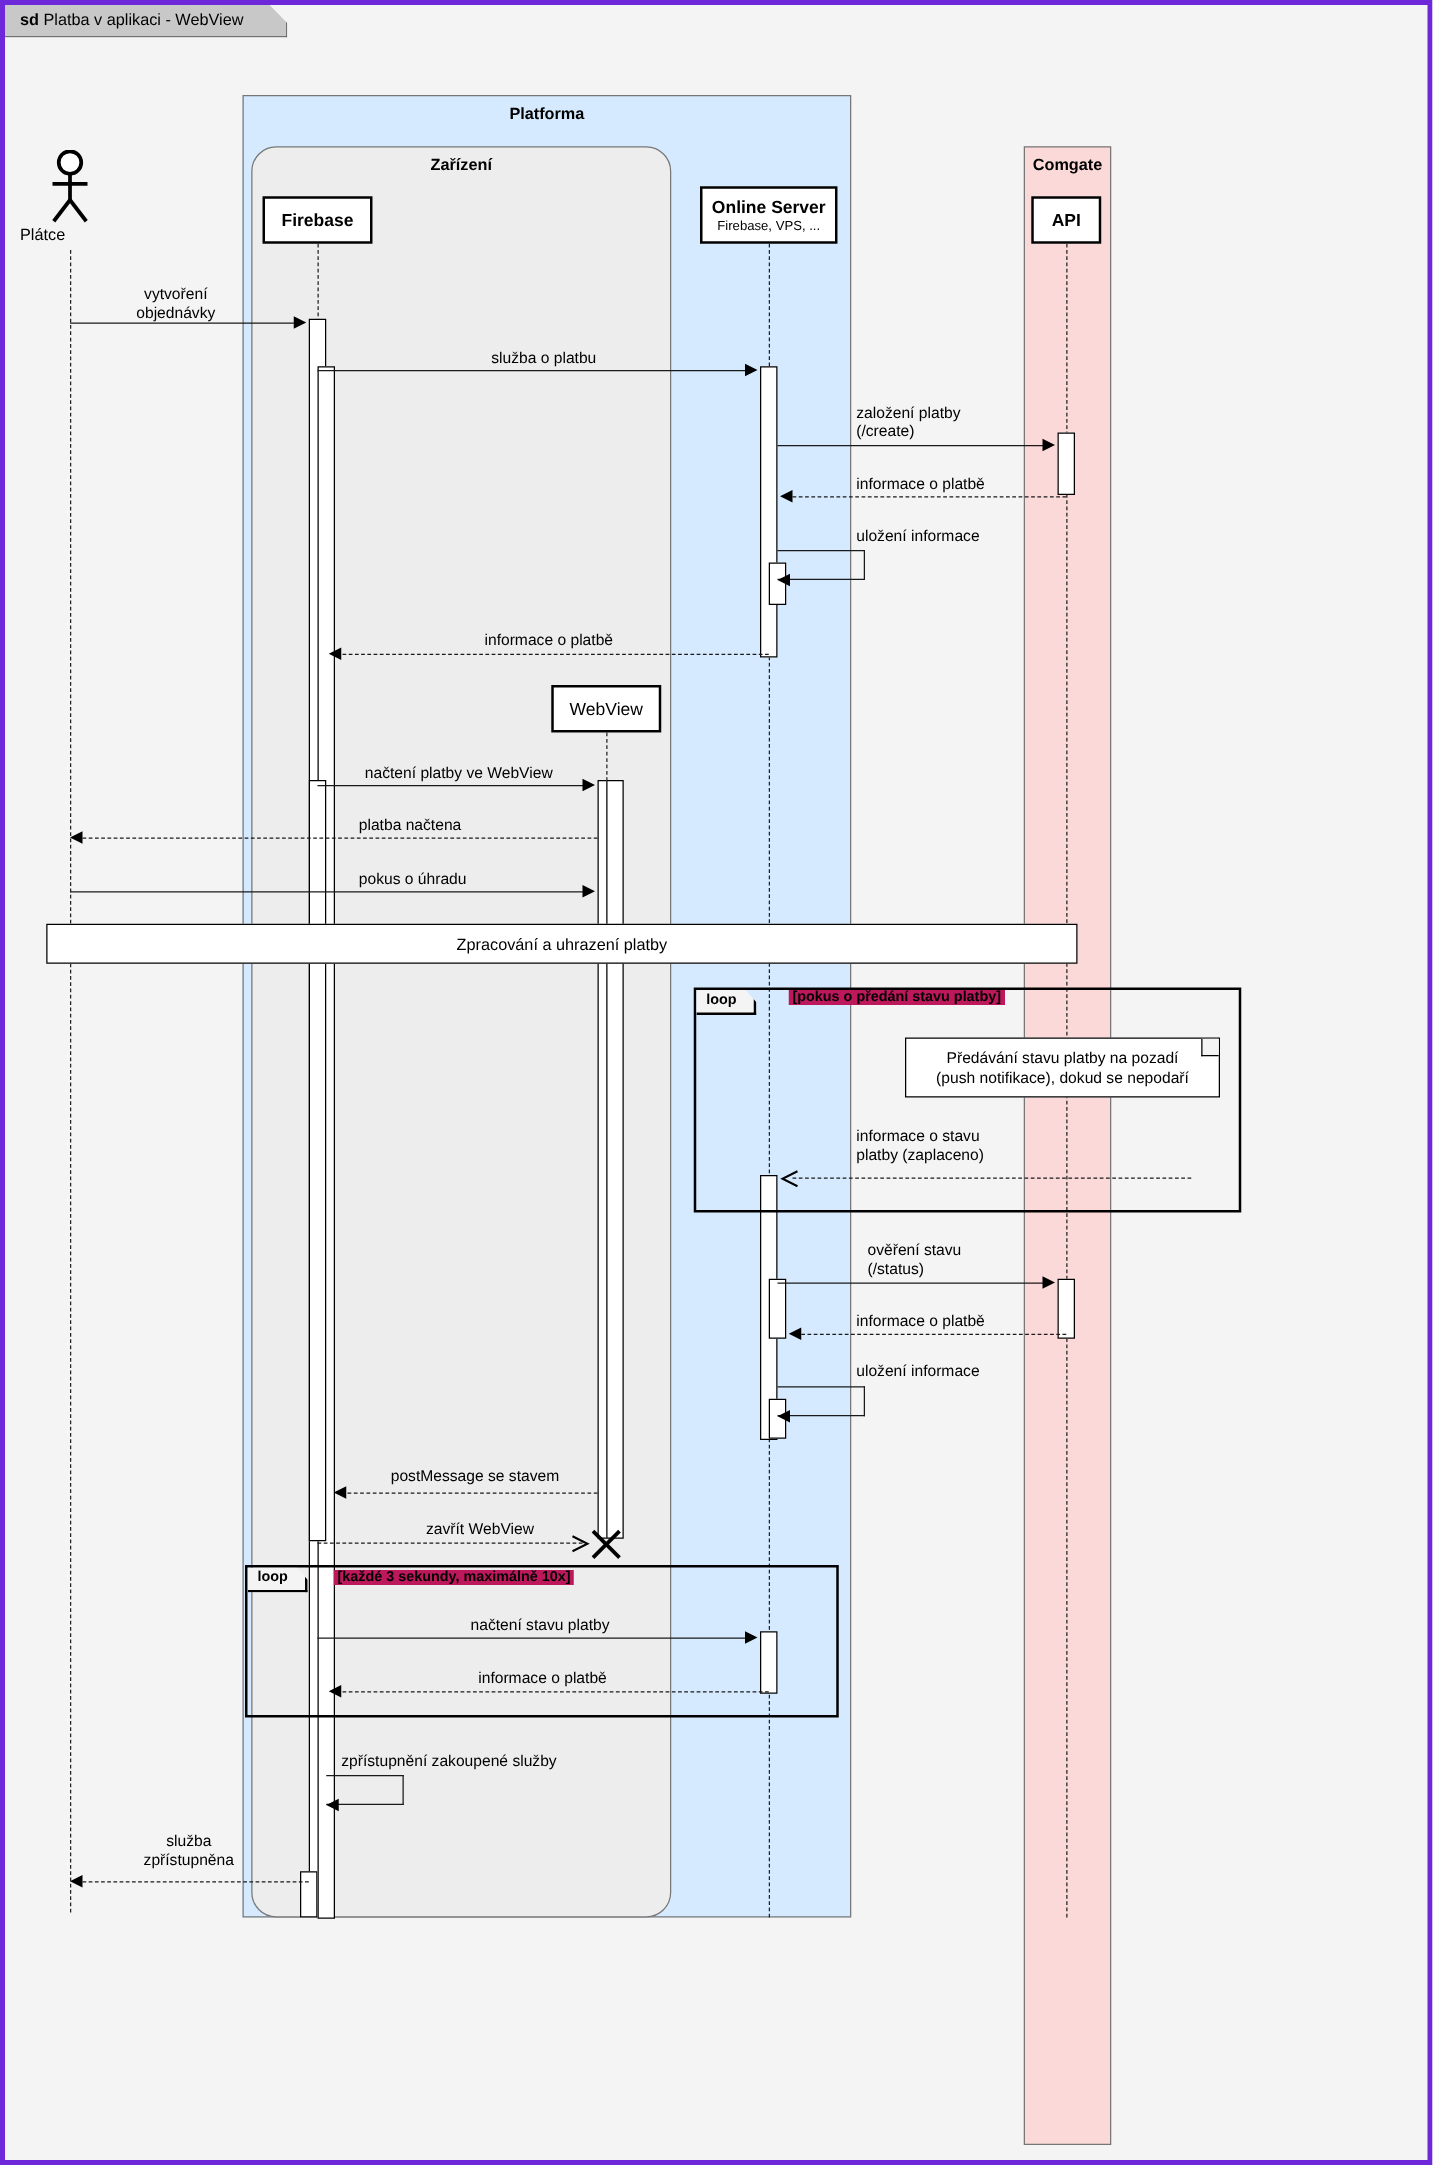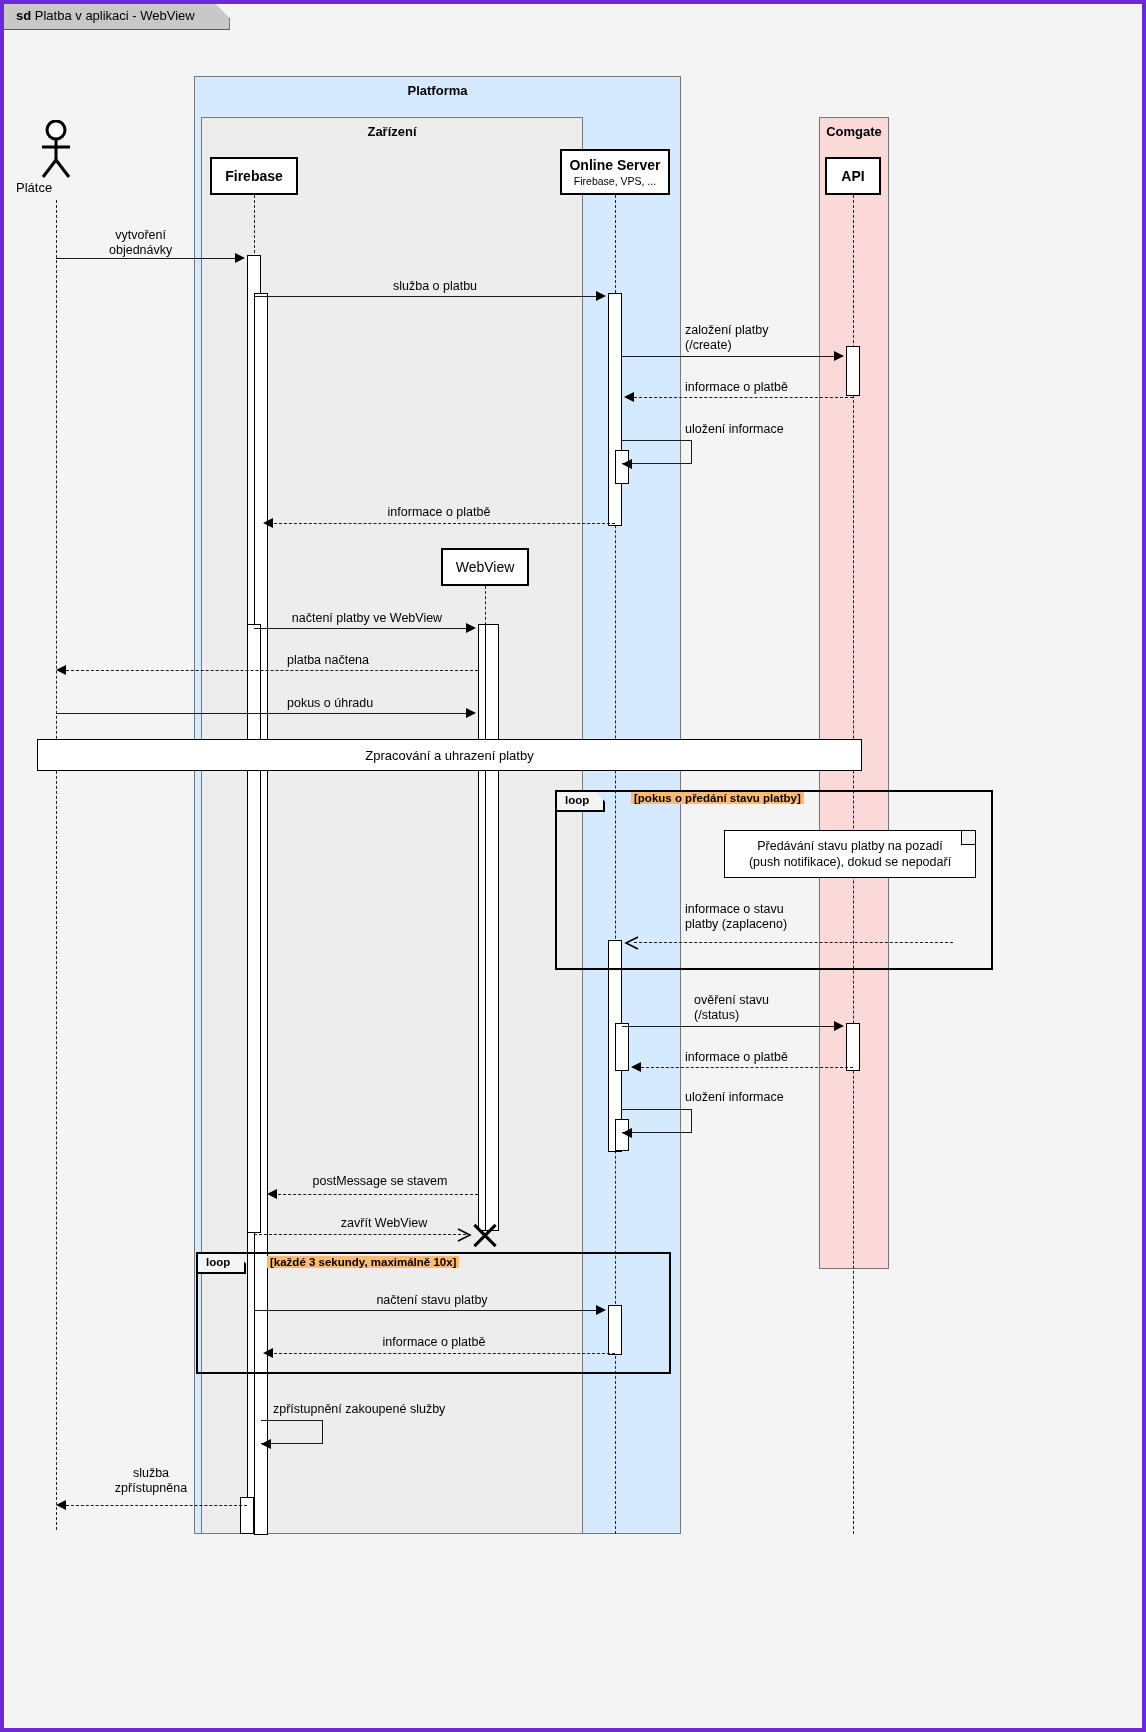--- a/index.html
+++ b/index.html
@@ -207,7 +207,7 @@
     <div class="grouplabel">Platforma</div>
   </div>
 
-  <div class="abs group g-zarizeni" style="left:197px; top:113px; width:382px; height:1417px;">
+  <div class="abs group g-zarizeni" style="left:197px; top:113px; width:336px; height:1417px;border-radius:20px;">
     <div class="grouplabel">Zařízení</div>
   </div>
 

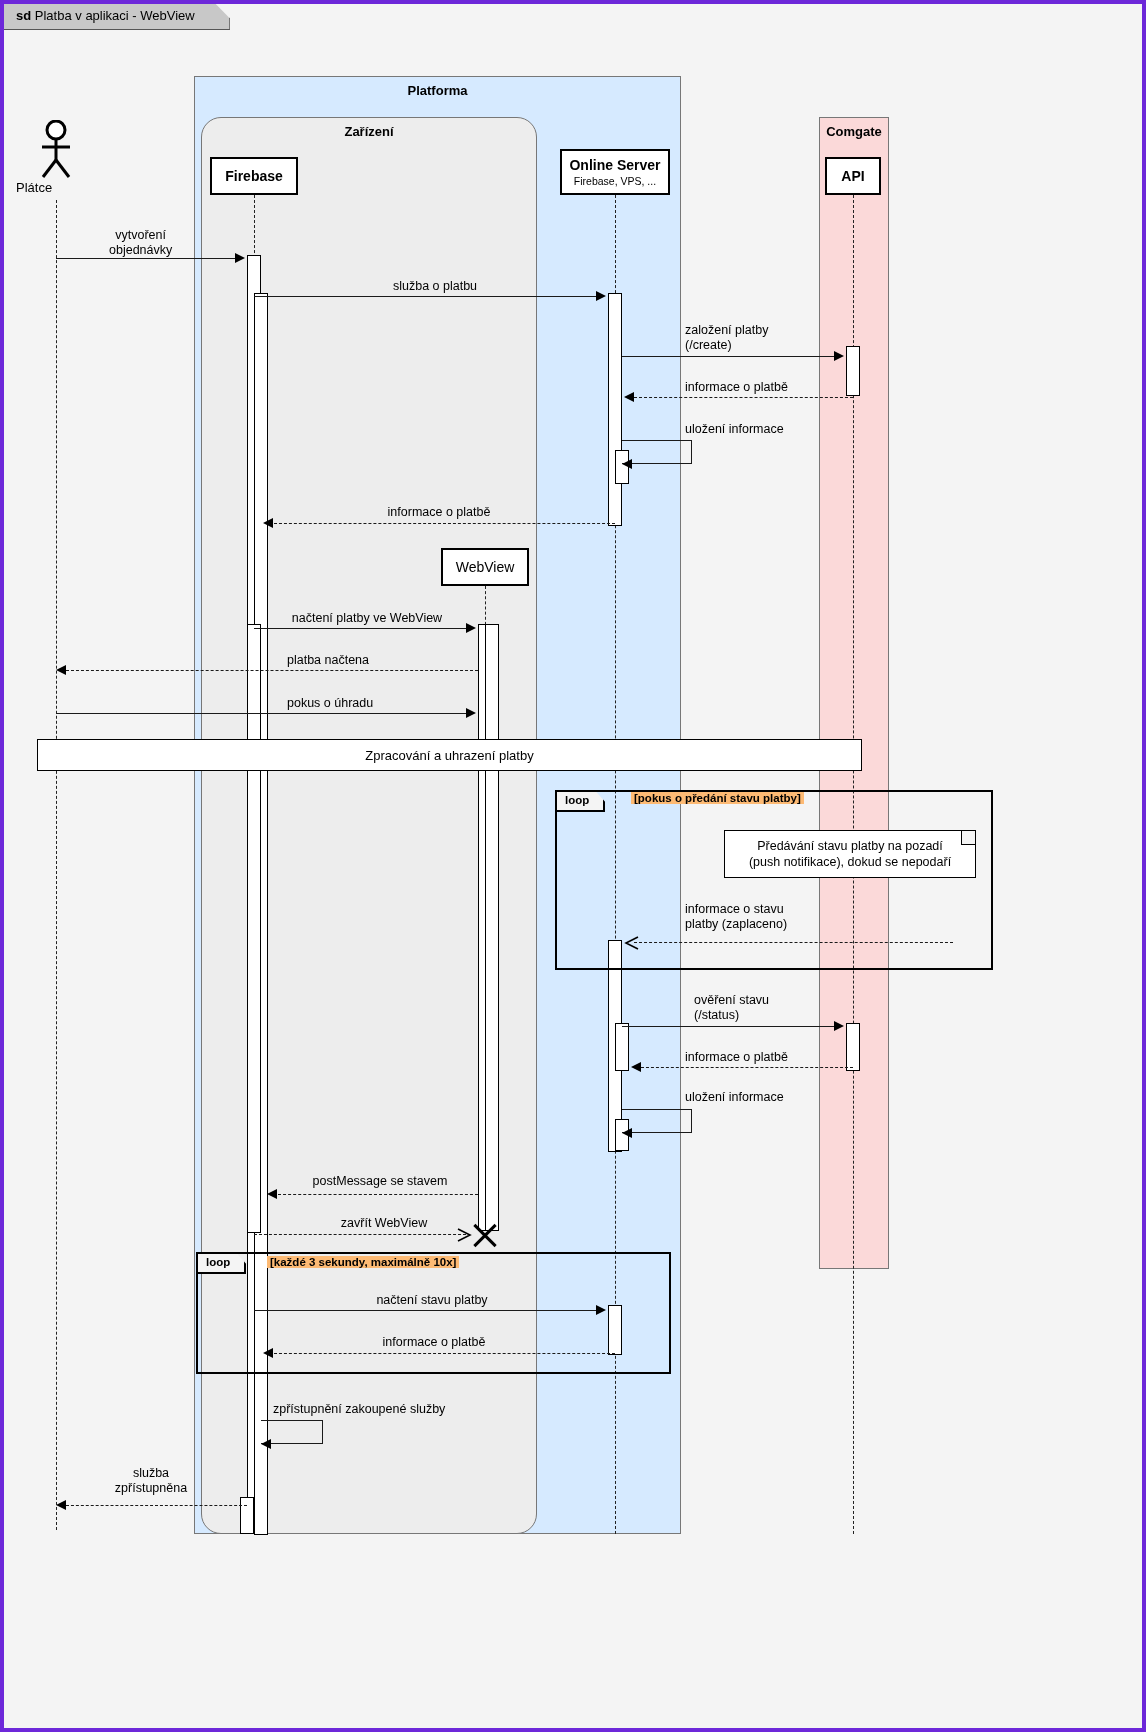--- a/index.html
+++ b/index.html
@@ -211,7 +211,7 @@
     <div class="grouplabel">Zařízení</div>
   </div>
 
-  <div class="abs group g-comgate" style="left:815px; top:113px; width:70px; height:1152px;text-decoration:underline;">
+  <div class="abs group g-comgate" style="left:815px; top:113px; width:70px; height:1599px;text-decoration:underline;">
     <div class="grouplabel">Comgate</div>
   </div>
 

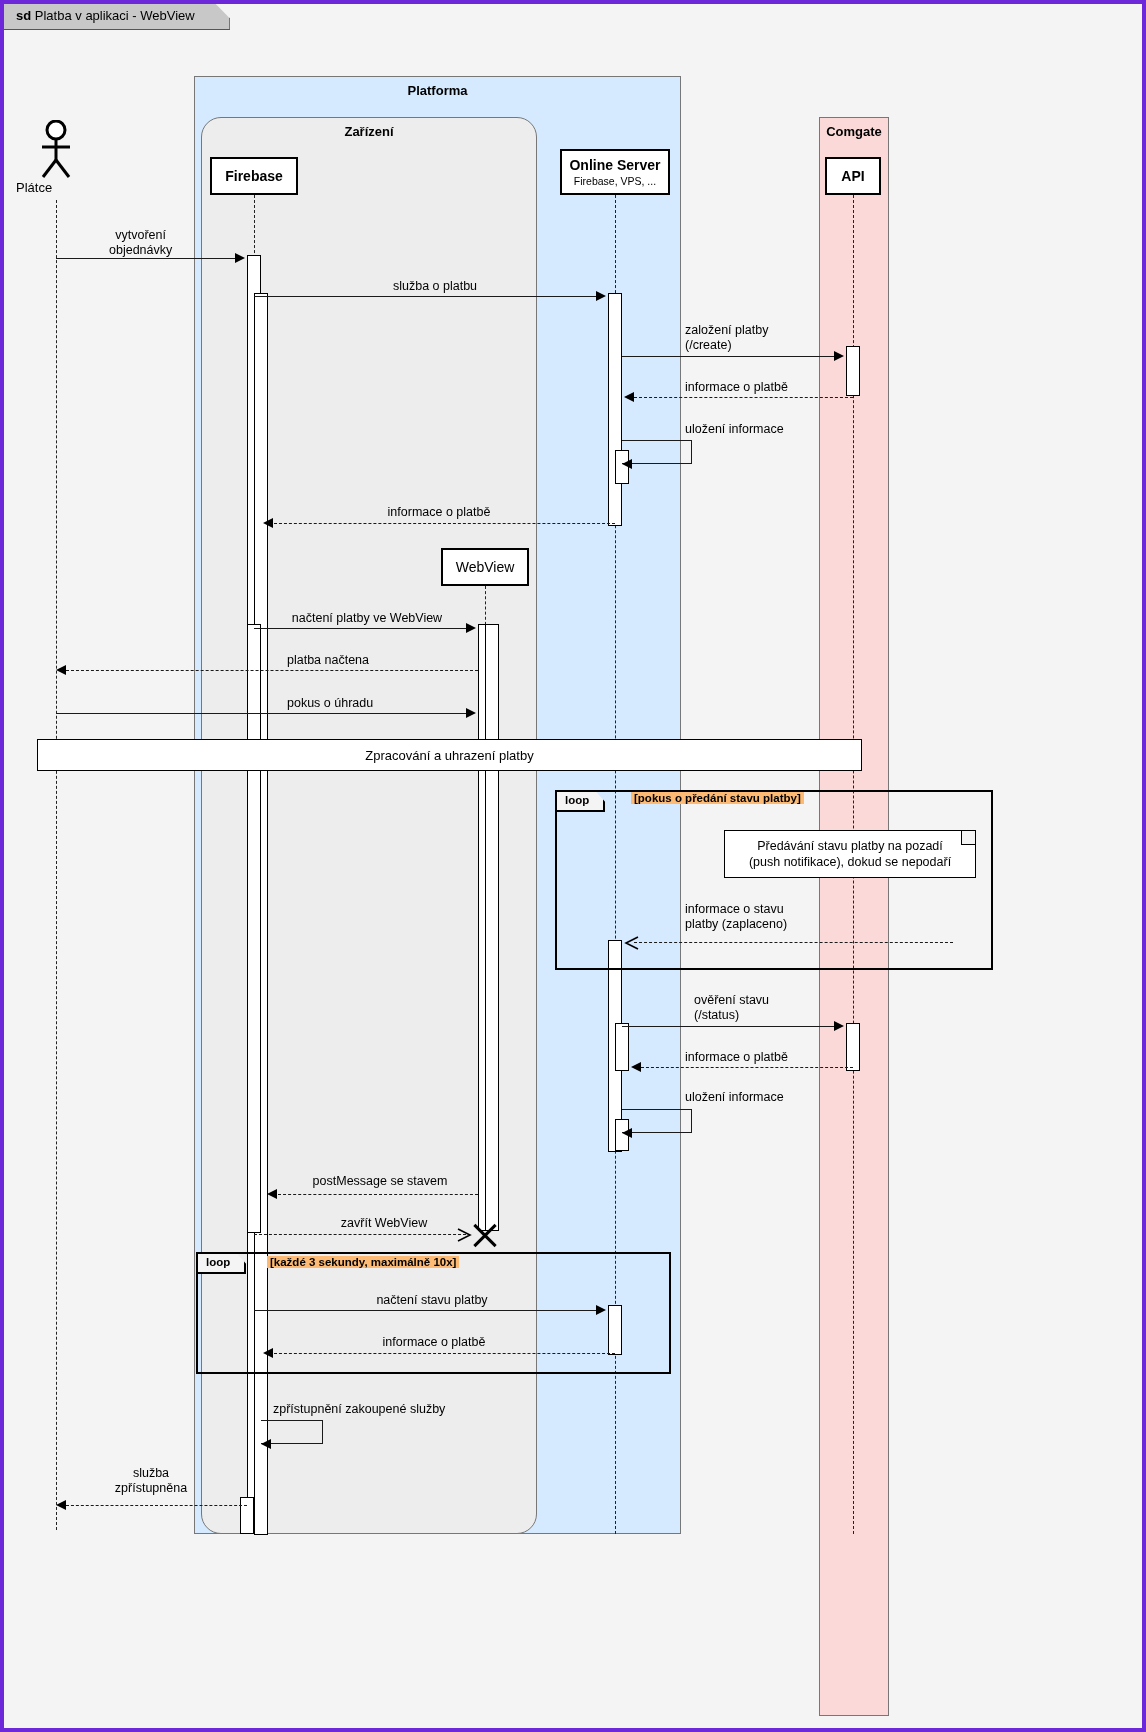--- a/index.html
+++ b/index.html
@@ -143,7 +143,7 @@
     font-size: 11.5px;
     font-weight: bold;
     color: #000;
-    background: #fdba74;
+    background: #be185d;
     padding: 0 3px;
     white-space: nowrap;
   }

